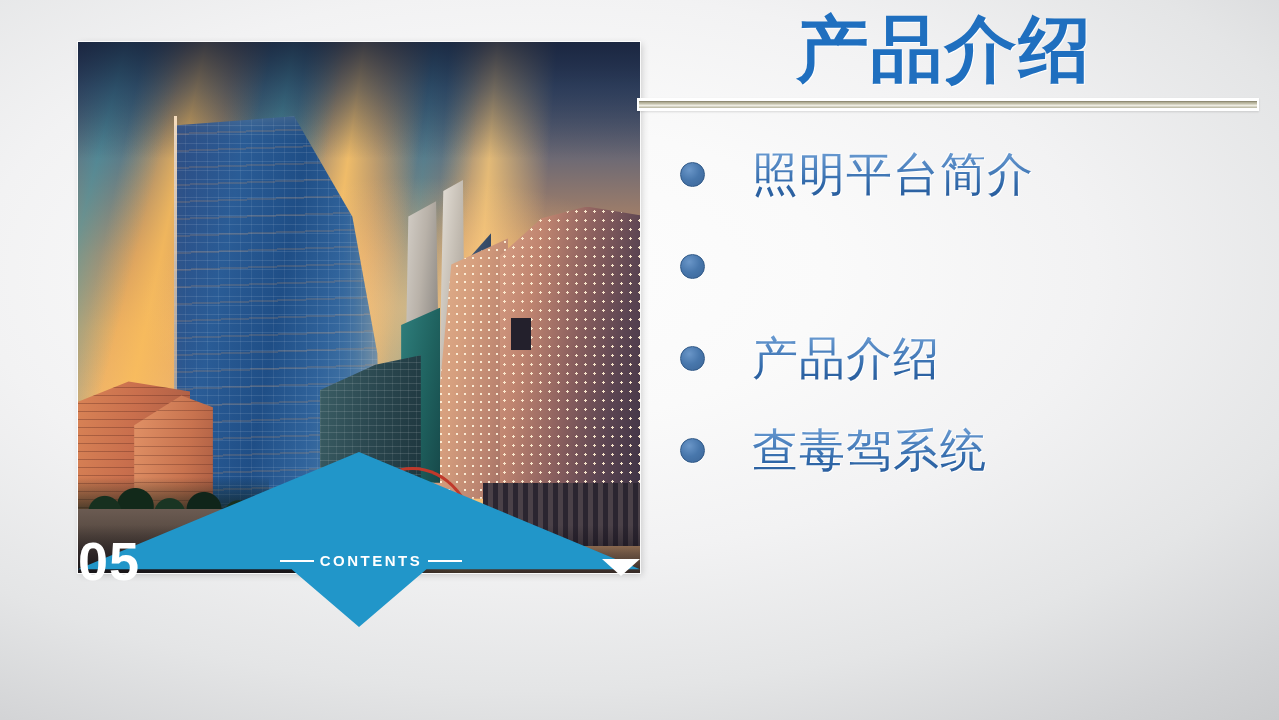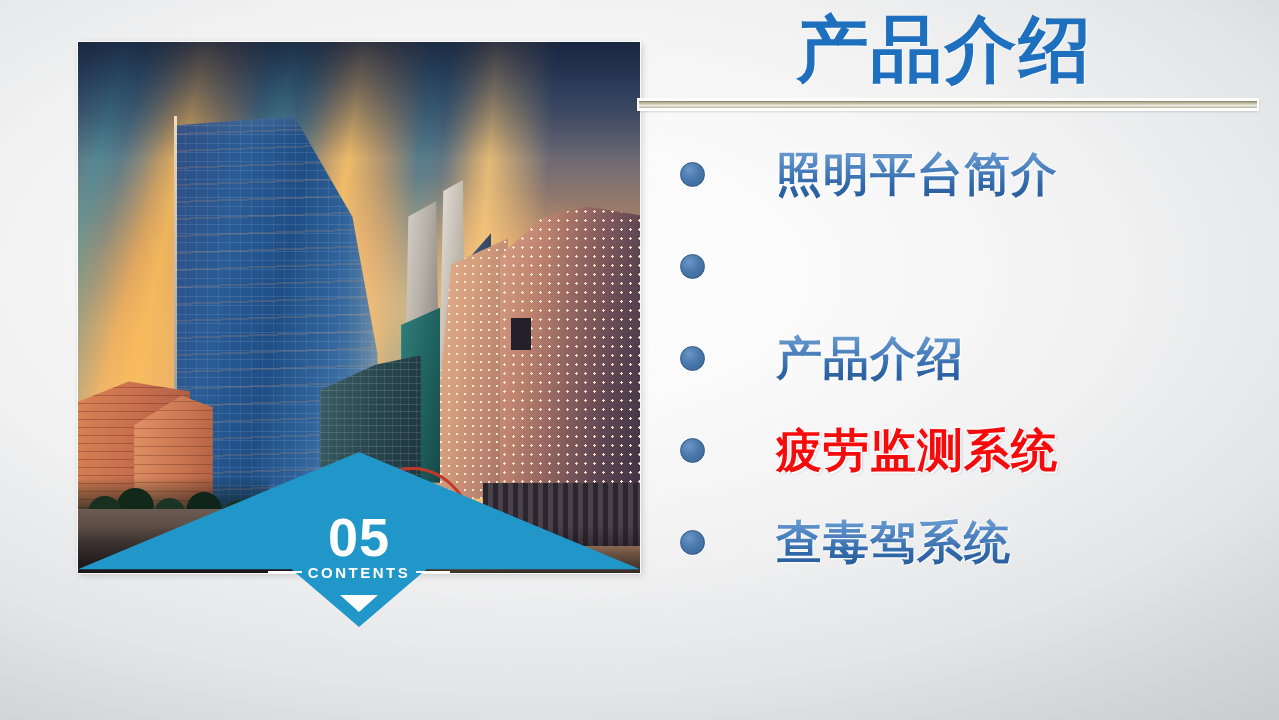--- a/index.html
+++ b/index.html
@@ -294,11 +294,10 @@
   }
   .bullet-text {
     font-size: 46px;
-    font-weight: bold;
+    font-weight: normal;
     letter-spacing: 1px;
     line-height: 1.1;
     white-space: nowrap;
-    margin-left: 24px;
   }
   .bullet-text.blue {
     background: linear-gradient(180deg, #6e9ed4 0%, #4d82be 38%, #2f67a8 72%, #2a5d9c 100%);

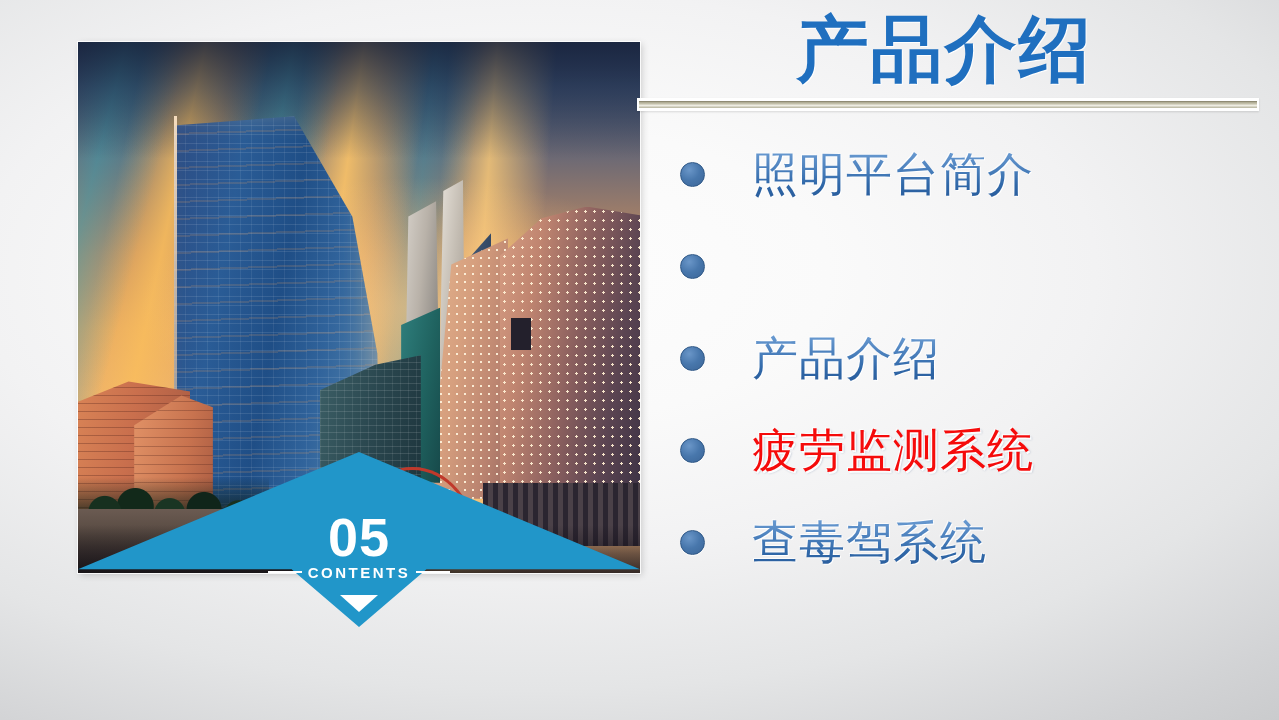--- a/index.html
+++ b/index.html
@@ -394,12 +394,6 @@
       </div>
 
 
-      <div class="bullet-row">
-        <span class="bullet-dot-wrap">
-          <span class="bullet-dot"></span>
-        </span>
-        <span class="bullet-text red">疲劳监测系统</span>
-      </div>
 
       <div class="bullet-row">
         <span class="bullet-dot-wrap">

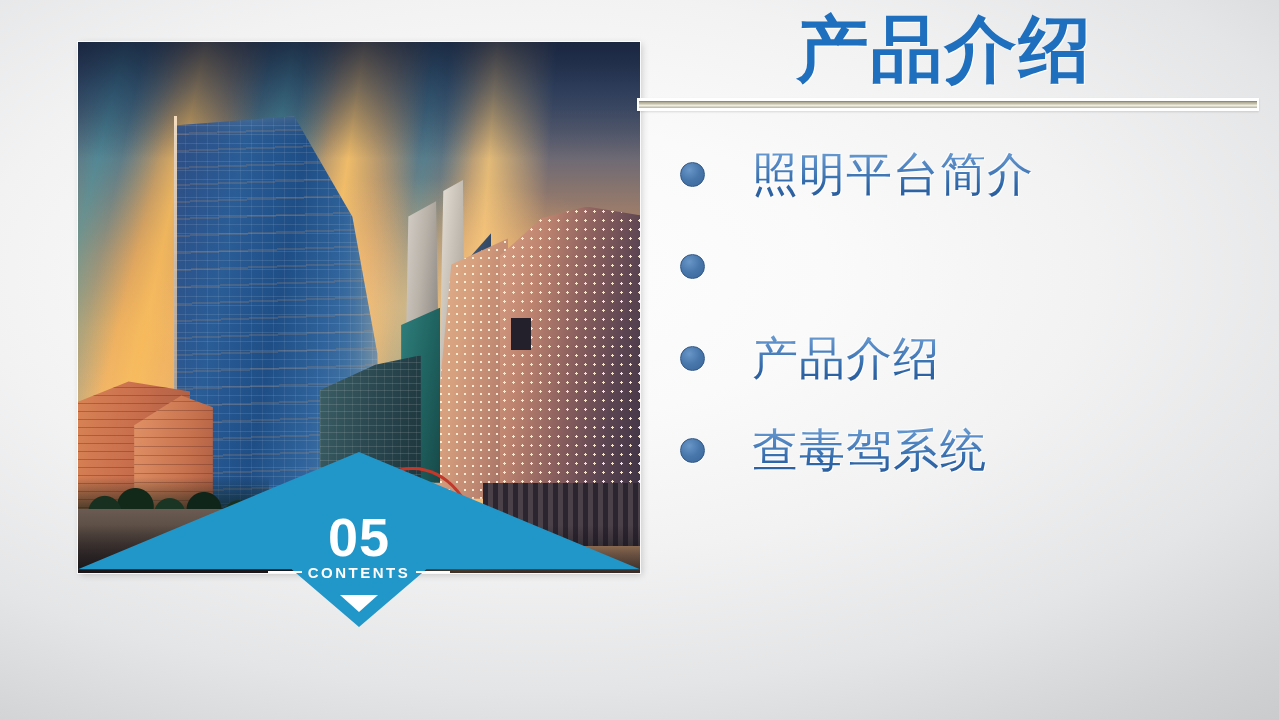--- a/index.html
+++ b/index.html
@@ -202,8 +202,8 @@
     left: 78px; top: 452px;
     width: 562px; height: 175px;
     z-index: 6;
-    display: flex; flex-direction: column;
-    align-items: center; justify-content: center;
+    display: flex; flex-direction: row;
+    align-items: center; justify-content: space-between;
     padding-top: 42px;
     box-sizing: border-box;
     pointer-events: none;

